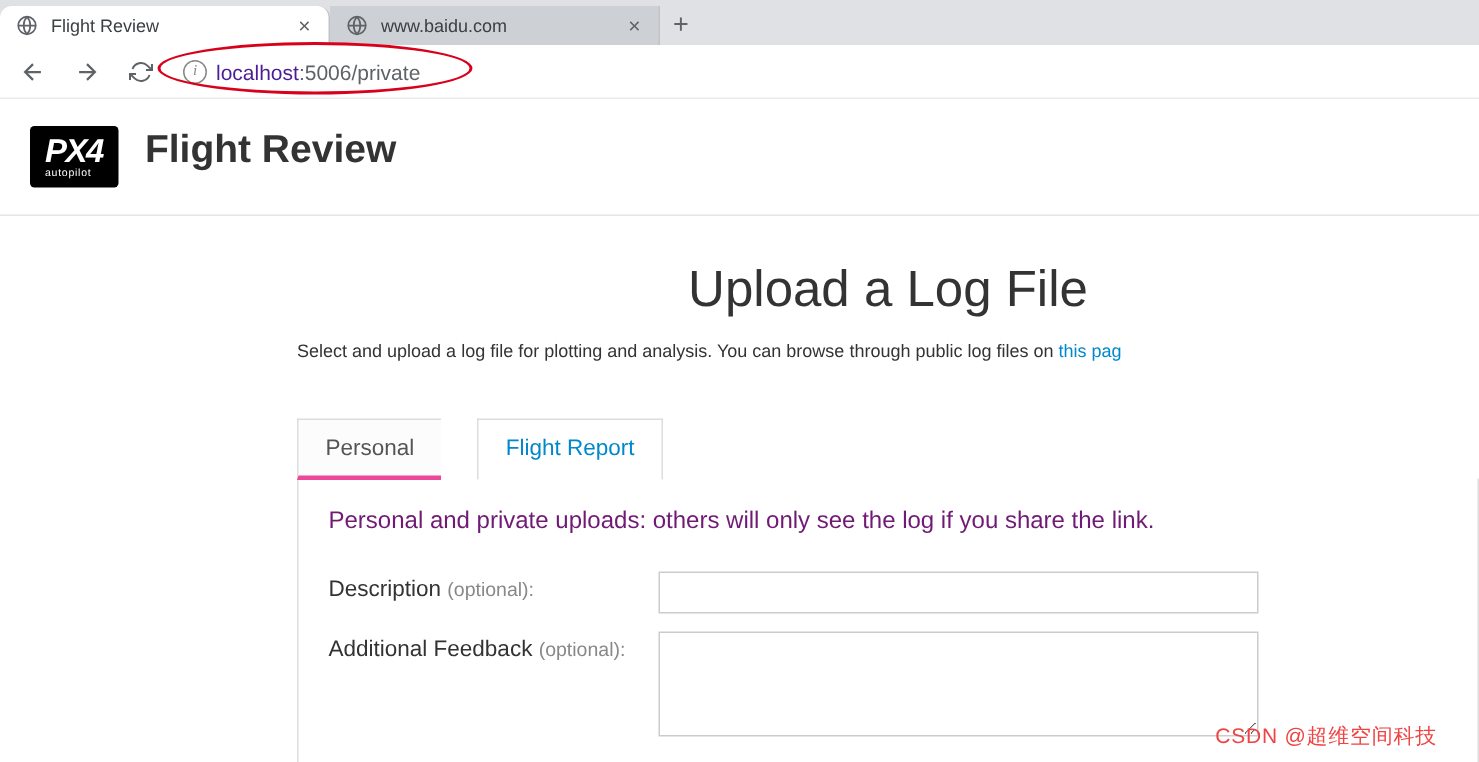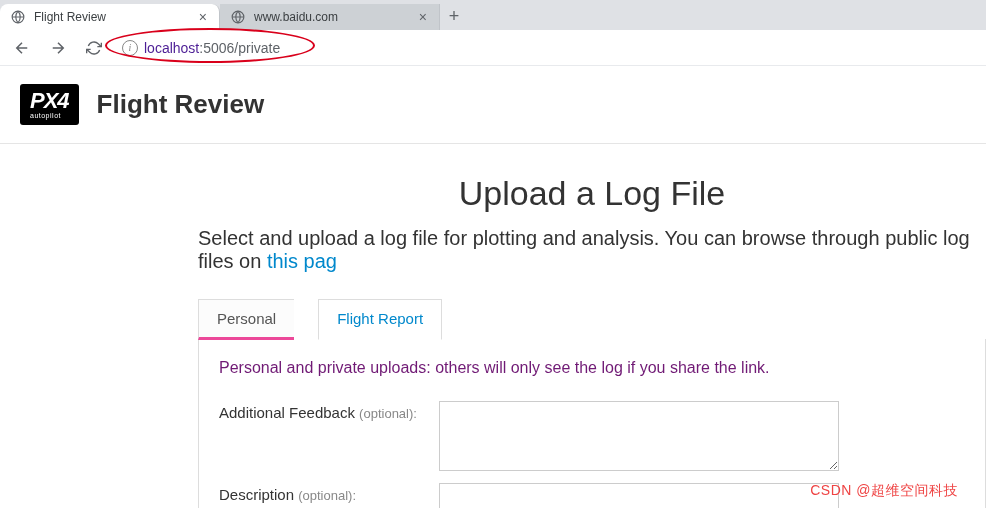--- a/index.html
+++ b/index.html
@@ -27,7 +27,7 @@
     
     
     .page { background: #fff; }
-    .page-header { display: flex; align-items: center; padding: 18px 20px; gap: 18px; border-bottom: 1px solid #e5e5e5; }
+    .page-header { display: flex; padding: 18px 20px; gap: 18px; border-bottom: 1px solid #e5e5e5; }
     .logo-box { background: #000; color: #fff; padding: 6px 10px; border-radius: 3px; font-style: italic; font-weight: bold; line-height: 1; }
     .logo-main { font-size: 22px; letter-spacing: -1px; }
     .logo-sub { font-size: 7px; letter-spacing: 0.5px; font-style: normal; font-weight: normal; display: block; }

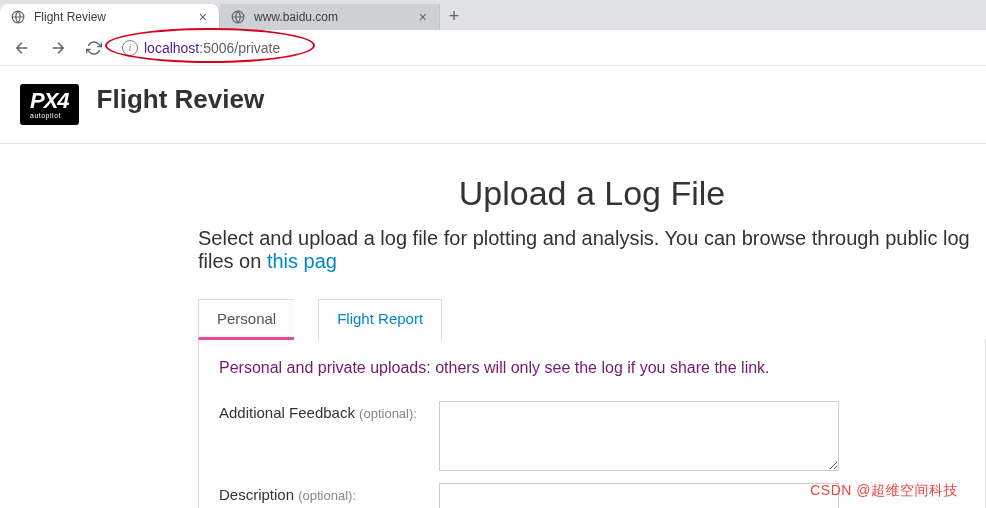--- a/index.html
+++ b/index.html
@@ -35,7 +35,7 @@
     
     .content { padding: 30px 0 0 198px; }
     .h1 { font-size: 34px; font-weight: 300; color: #333; margin-bottom: 14px; text-align: center; }
-    .sub { font-size: 20px; color: #333; margin-bottom: 26px; }
+    .sub { font-size: 12px; color: #333; margin-bottom: 38px; }
     .sub a { color: #0088cc; text-decoration: none; }
     
     .tabs-widget { display: flex; }

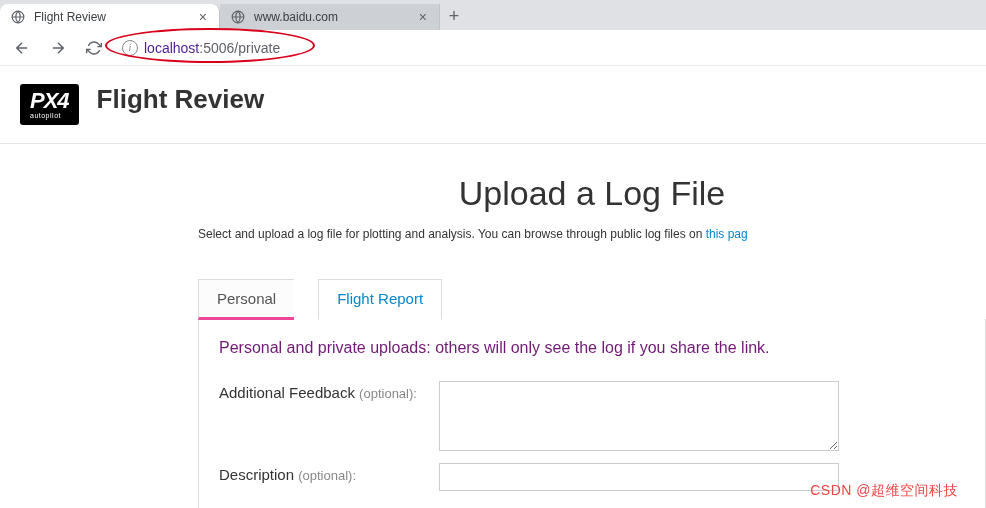--- a/index.html
+++ b/index.html
@@ -129,15 +129,15 @@
       <p class="panel-note">Personal and private uploads: others will only see the log if you share the link.</p>
       <div class="form-row">
         <div class="form-label">
+          <span>Description</span> <span class="optional">(optional):</span>
+        </div>
+        <input class="form-input" style="">
+      </div>
+      <div class="form-row">
+        <div class="form-label">
           <span>Additional Feedback</span> <span class="optional">(optional):</span>
         </div>
         <textarea class="form-input tall" style=""></textarea>
-      </div>
-      <div class="form-row">
-        <div class="form-label">
-          <span>Description</span> <span class="optional">(optional):</span>
-        </div>
-        <input class="form-input" style="">
       </div>
     </div>
   </div>

